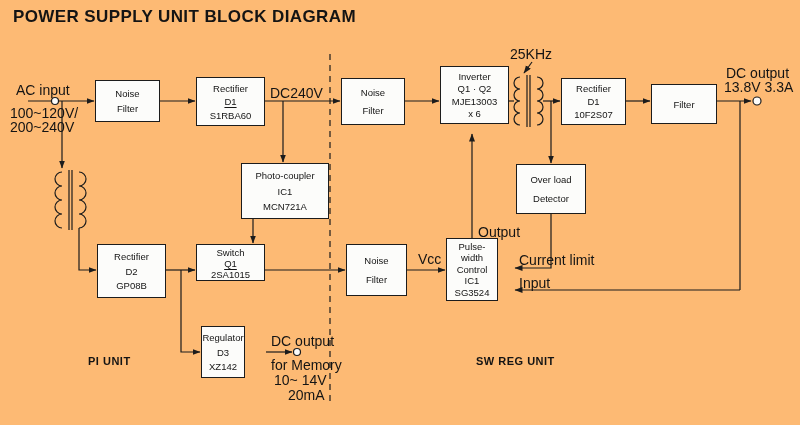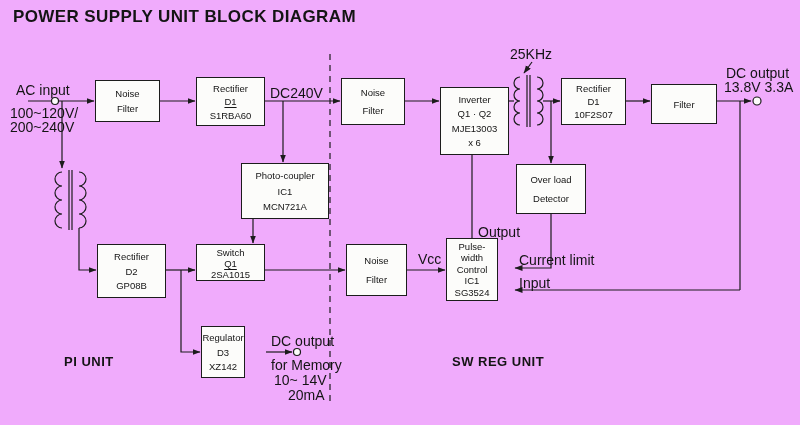--- a/index.html
+++ b/index.html
@@ -4,7 +4,7 @@
 <style>
   html,body { margin:0; padding:0; background:#fcfcfa; }
   .stage {
-    position:relative; width:800px; height:425px; background:#f0abfc;
+    position:relative; width:800px; height:425px; background:#fdba74;
     font-family:"Liberation Sans", sans-serif; color:#141414; overflow:hidden;
   }
   .title {

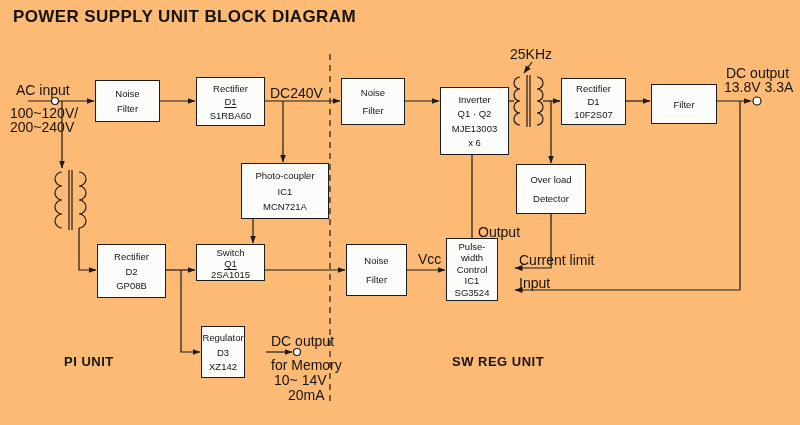--- a/index.html
+++ b/index.html
@@ -120,7 +120,7 @@
     <span>Filter</span>
   </div>
 
-  <div class="box" style="left:440px;top:87px;width:69px;height:68px">
+  <div class="box" style="left:440px;top:66px;width:69px;height:58px">
     <span>Inverter</span>
     <span>Q1 · Q2</span>
     <span>MJE13003</span>

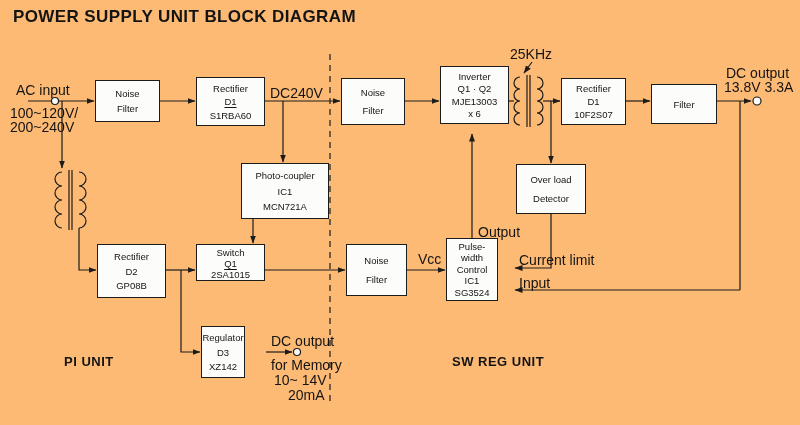--- a/index.html
+++ b/index.html
@@ -18,7 +18,7 @@
     box-sizing:border-box;
   }
   .lbl { position:absolute; font-size:14px; line-height:11px; white-space:pre; }
-  .sec { font-weight:bold; font-size:13px; letter-spacing:0.5px; }
+  .sec { font-weight:bold; font-size:11px; letter-spacing:0.5px;margin-left:24px; }
   .u { text-decoration:underline; text-underline-offset:2px; }
   svg.wires { position:absolute; left:0; top:0; }
 </style>

